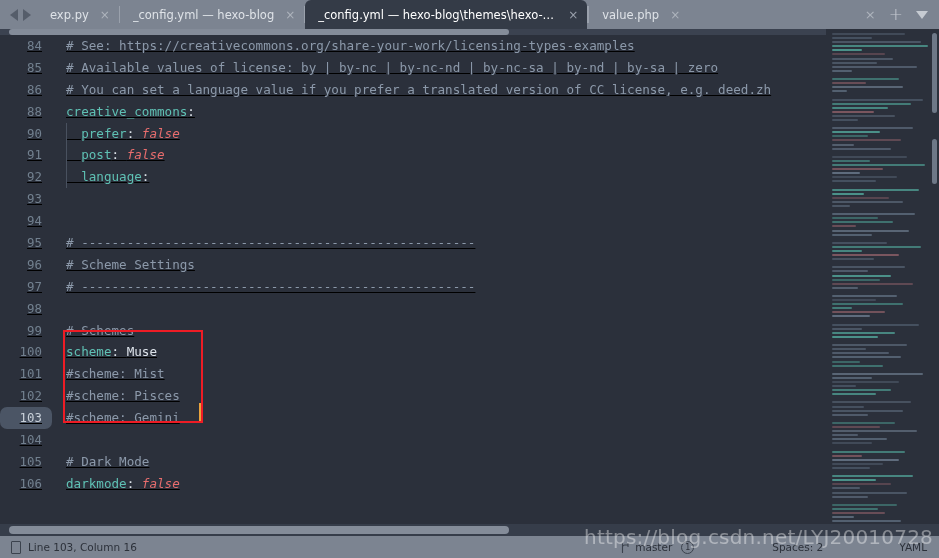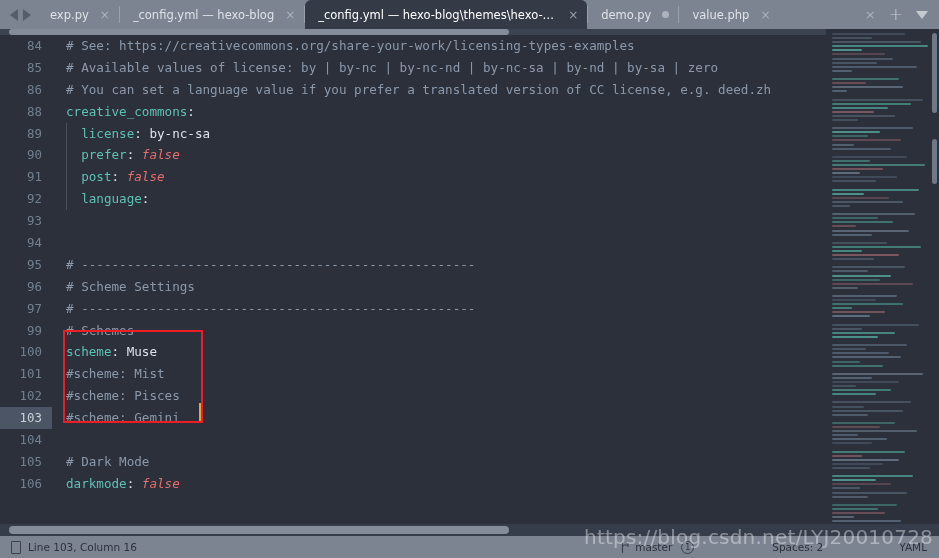--- a/index.html
+++ b/index.html
@@ -351,10 +351,6 @@
           <span class="tab-close">×</span>
         </div>
         <div class="tab-sep"></div>
-        <div class="tab">
-          <span class="tab-label">demo.py</span>
-          <span class="tab-dot"></span>
-        </div>
         <div class="tab-sep"></div>
         <div class="tab">
           <span class="tab-label">value.php</span>

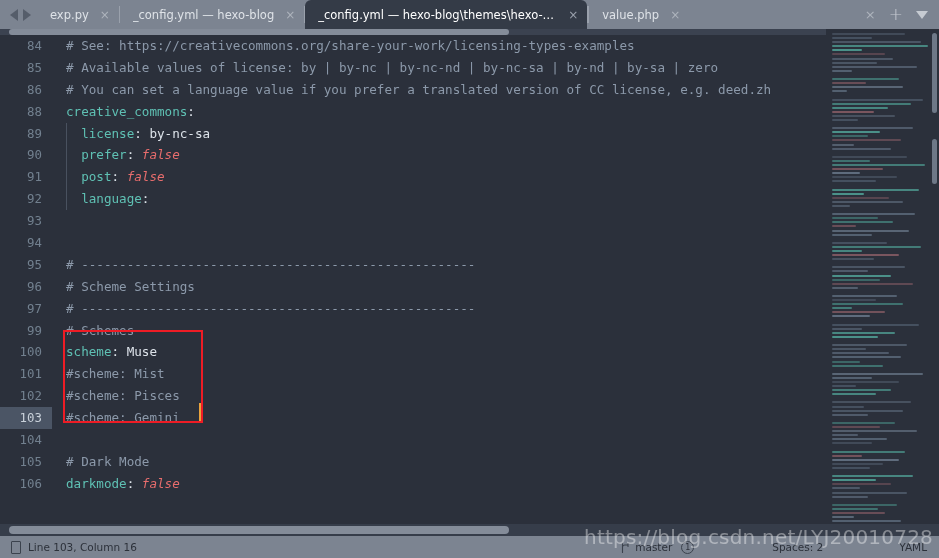--- a/index.html
+++ b/index.html
@@ -157,6 +157,7 @@
     display: flex;
     position: relative;
     white-space: pre;
+    text-decoration: underline;
   }
   .gutter {
     width: 52px;

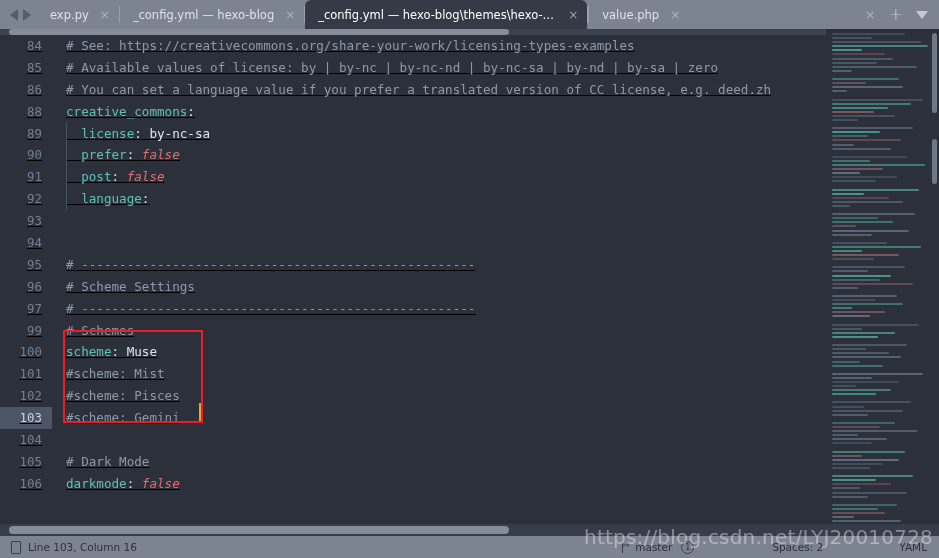--- a/index.html
+++ b/index.html
@@ -376,7 +376,6 @@
           <div class="line"><div class="gutter">85</div><div class="src"><span class="cmt"># Available values of license: by | by-nc | by-nc-nd | by-nc-sa | by-nd | by-sa | zero</span></div></div>
           <div class="line"><div class="gutter">86</div><div class="src"><span class="cmt"># You can set a language value if you prefer a translated version of CC license, e.g. deed.zh</span></div></div>
           <div class="line"><div class="gutter">88</div><div class="src"><span class="key">creative_commons</span><span class="val">:</span></div></div>
-          <div class="line"><div class="gutter">89</div><div class="src"><span class="indent-guide"></span><span class="key">  license</span><span class="val">: </span><span class="val">by-nc-sa</span></div></div>
           <div class="line"><div class="gutter">90</div><div class="src"><span class="indent-guide"></span><span class="key">  prefer</span><span class="val">: </span><span class="bool">false</span></div></div>
           <div class="line"><div class="gutter">91</div><div class="src"><span class="indent-guide"></span><span class="key">  post</span><span class="val">: </span><span class="bool">false</span></div></div>
           <div class="line"><div class="gutter">92</div><div class="src"><span class="indent-guide"></span><span class="key">  language</span><span class="val">:</span></div></div>

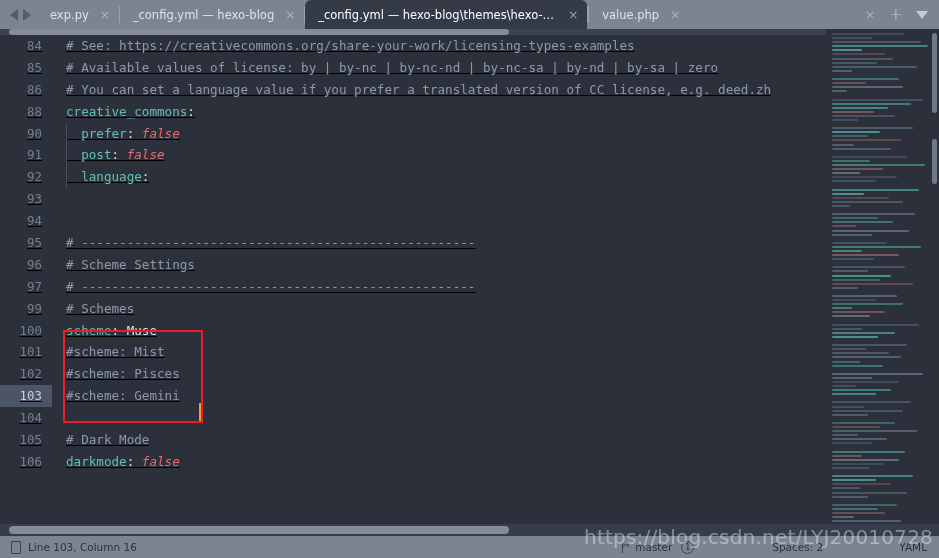--- a/index.html
+++ b/index.html
@@ -384,6 +384,7 @@
           <div class="line"><div class="gutter">95</div><div class="src"><span class="cmt"># ----------------------------------------------------</span></div></div>
           <div class="line"><div class="gutter">96</div><div class="src"><span class="cmt"># Scheme Settings</span></div></div>
           <div class="line"><div class="gutter">97</div><div class="src"><span class="cmt"># ----------------------------------------------------</span></div></div>
+          <div class="line"><div class="gutter">98</div><div class="src"></div></div>
           <div class="line"><div class="gutter">99</div><div class="src"><span class="cmt"># Schemes</span></div></div>
           <div class="line"><div class="gutter">100</div><div class="src"><span class="key">scheme</span><span class="val">: </span><span class="val">Muse</span></div></div>
           <div class="line"><div class="gutter">101</div><div class="src"><span class="cmt">#scheme: Mist</span></div></div>

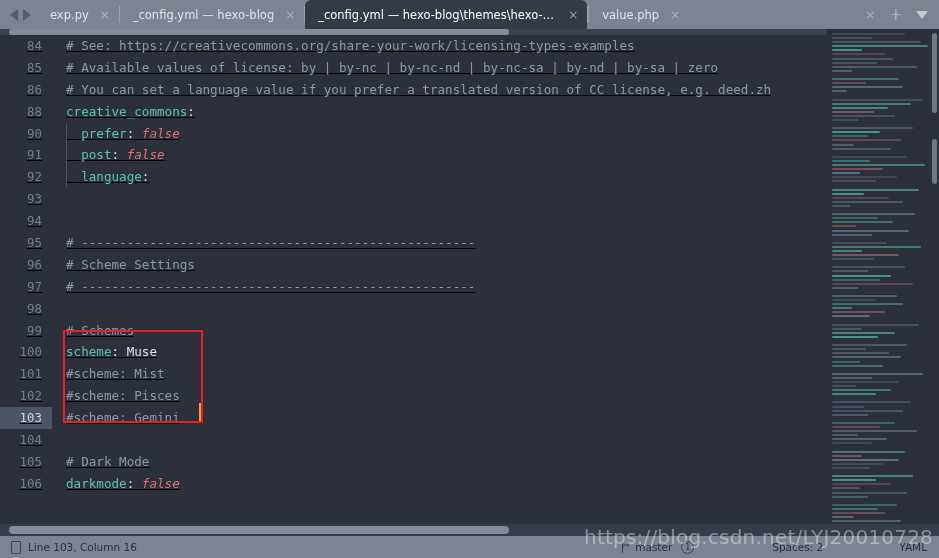--- a/index.html
+++ b/index.html
@@ -170,6 +170,7 @@
   }
   .line.current .gutter {
     background: #4a5costume;
+    border-radius: 7px;
   }
   .line.current .gutter {
     background: #4b5565;

